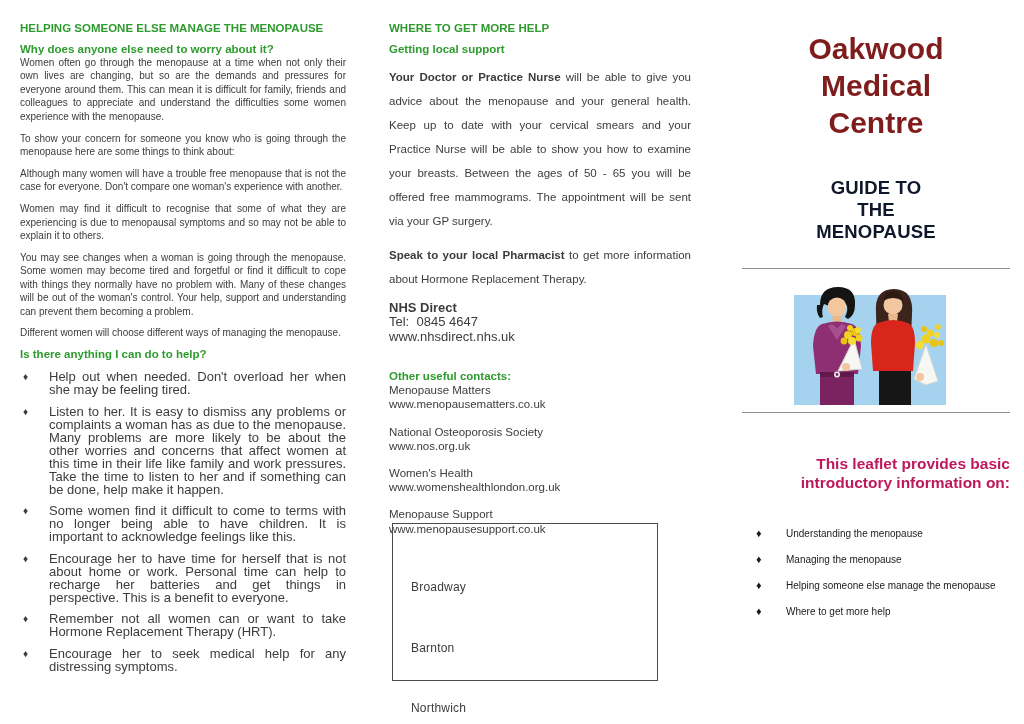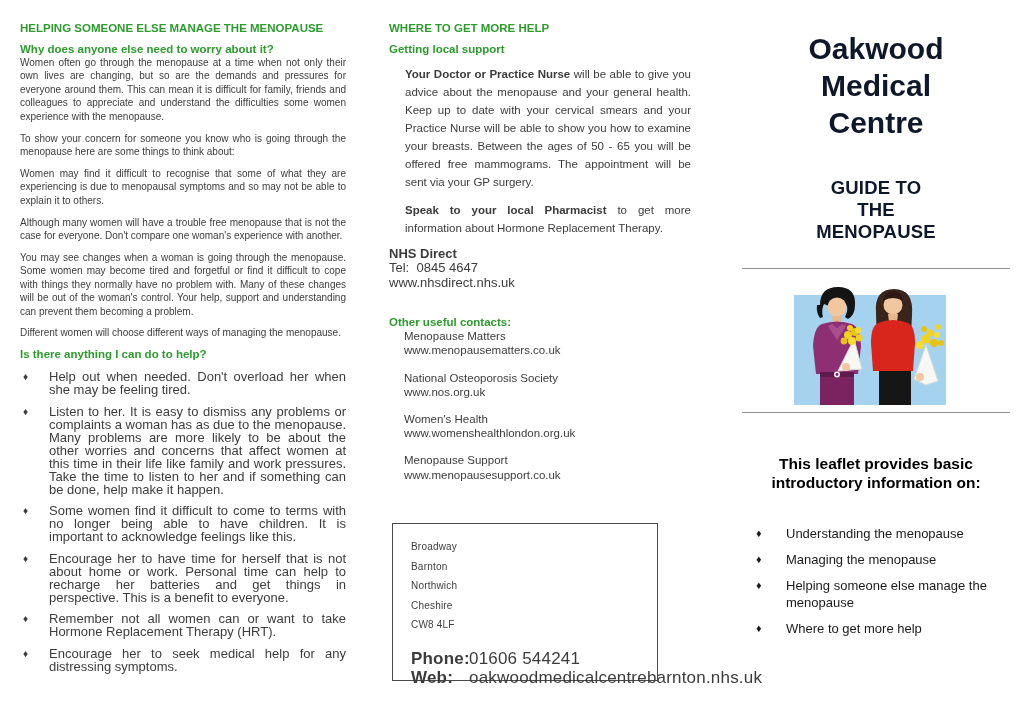--- a/index.html
+++ b/index.html
@@ -41,7 +41,7 @@
 
   
   #col-right > div{position:absolute;left:0;width:100%;}
-  .centre-title{top:8px;text-align:center;color:#0f172a;font-weight:bold;font-size:30px;line-height:37px;}
+  .centre-title{top:8px;text-align:center;color:#7f1d1d;font-weight:bold;font-size:30px;line-height:37px;}
   .guide-title{top:155px;text-align:center;color:#0f172a;font-weight:bold;font-size:18.5px;line-height:22px;letter-spacing:.2px;}
   .rule{top:246px;border-top:1.5px solid #8f8f8f;height:0;}
   .rule2{top:390px;border-top:1.5px solid #8f8f8f;height:0;}

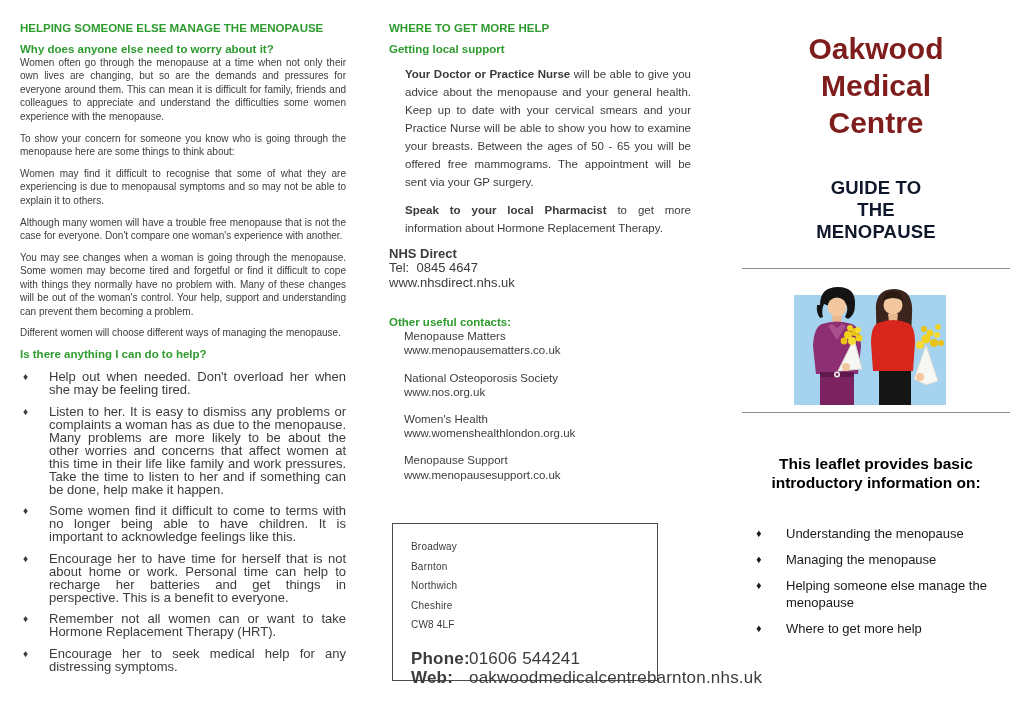--- a/index.html
+++ b/index.html
@@ -24,7 +24,7 @@
   .bul .txt{flex:1;font-size:13px;line-height:13px;text-align:justify;}
 
   
-  .body-md{font-size:11.5px;line-height:18px;text-align:justify;margin:0 0 10px 16px;}
+  .body-md{font-size:11.5px;line-height:24px;text-align:justify;margin:0 0 10px 0;}
   .nhs-block{font-size:13px;line-height:14.4px;margin:2px 0 0 0;}
   .gap-lg{height:26px;}
   .contact{font-size:11.5px;line-height:14.2px;margin:0 0 13px 15px;}

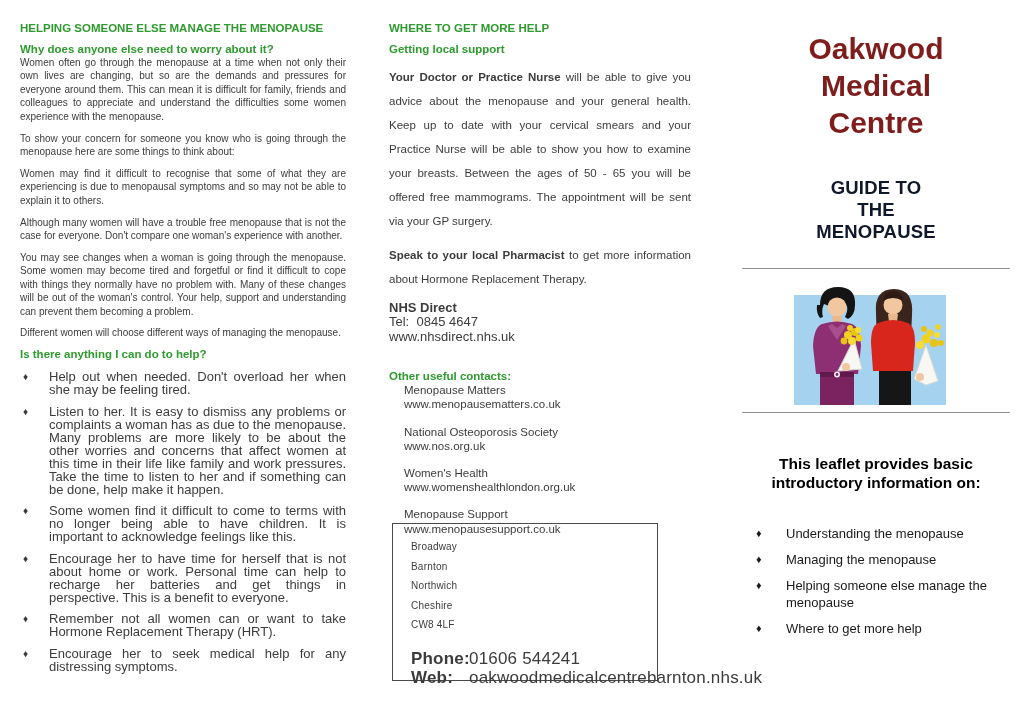--- a/index.html
+++ b/index.html
@@ -61,8 +61,8 @@
   <div class="h-green sub">Why does anyone else need to worry about it?</div>
   <p class="body-sm">Women often go through the menopause at a time when not only their own lives are changing, but so are the demands and pressures for everyone around them.  This can mean it is difficult for family, friends and colleagues to appreciate and understand the difficulties some women experience with the menopause.</p>
   <p class="body-sm">To show your concern for someone you know who is going through the menopause here are some things to think about:</p>
+  <p class="body-sm">Although many women will have a trouble free menopause that is not the case for everyone.  Don't compare one woman's experience with another.</p>
   <p class="body-sm">Women may find it difficult to recognise that some of what they are experiencing is due to menopausal symptoms and so may not be able to explain it to others.</p>
-  <p class="body-sm">Although many women will have a trouble free menopause that is not the case for everyone.  Don't compare one woman's experience with another.</p>
   <p class="body-sm">You may see changes when a woman is going through the menopause.  Some women may become tired and forgetful or find it difficult to cope with things they normally have no problem with.  Many of these changes will be out of the woman's control.  Your help, support and understanding can prevent them becoming a problem.</p>
   <p class="body-sm">Different women will choose different ways of managing the menopause.</p>
 

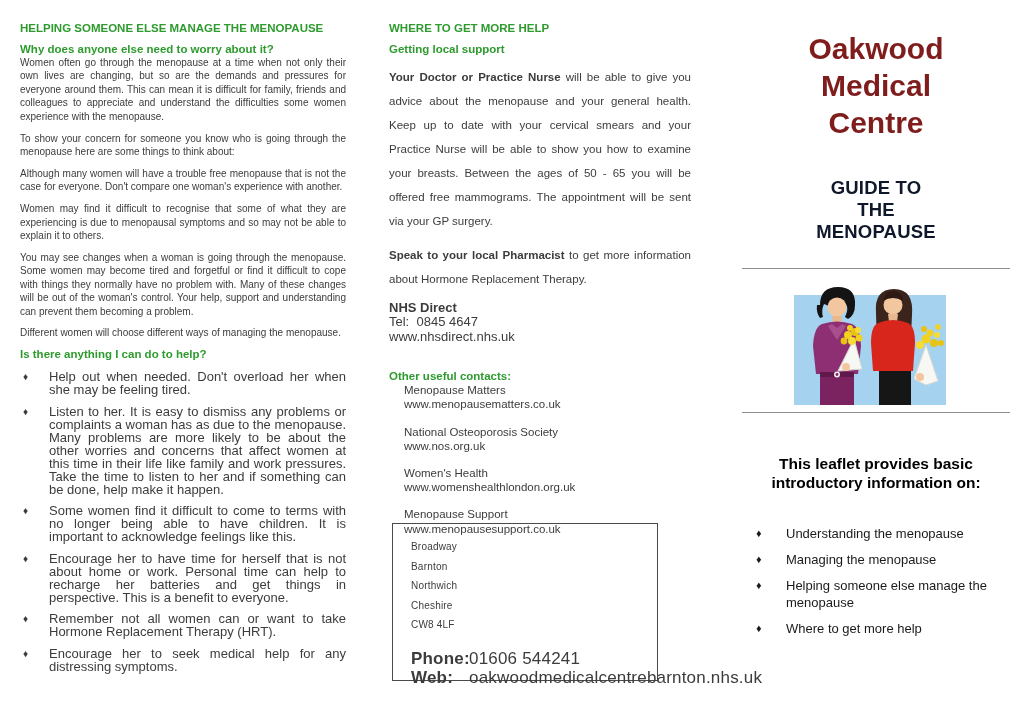--- a/index.html
+++ b/index.html
@@ -27,7 +27,7 @@
   .body-md{font-size:11.5px;line-height:24px;text-align:justify;margin:0 0 10px 0;}
   .nhs-block{font-size:13px;line-height:14.4px;margin:2px 0 0 0;}
   .gap-lg{height:26px;}
-  .contact{font-size:11.5px;line-height:14.2px;margin:0 0 13px 15px;}
+  .contact{font-size:11.5px;line-height:14.2px;margin:0 0 13px 0;}
 
   
   #addr-box{

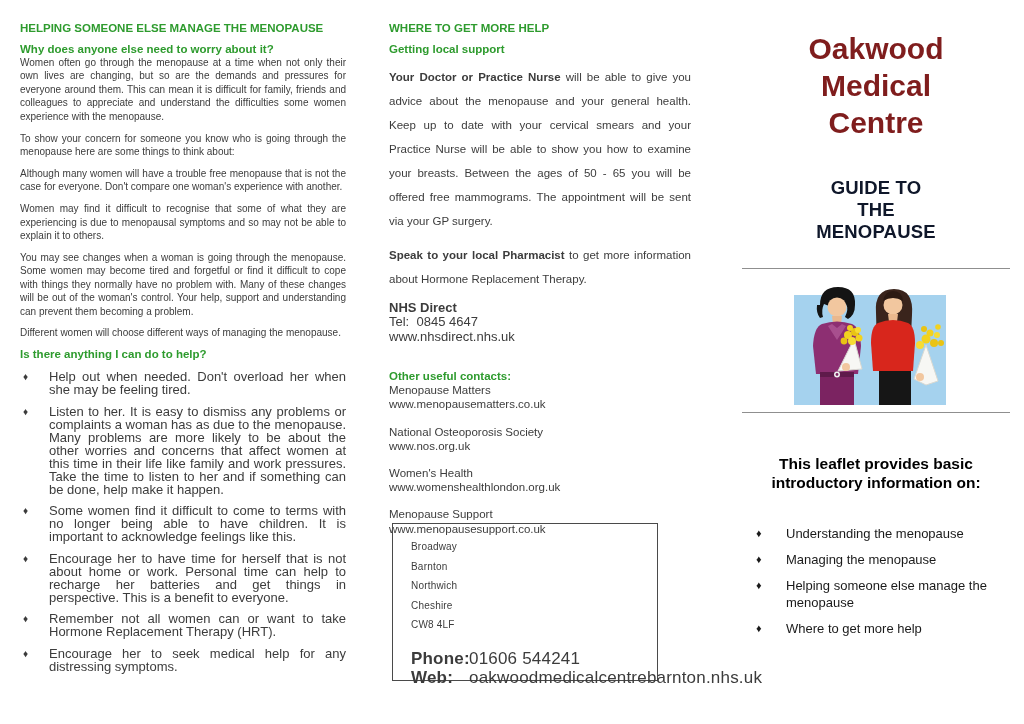--- a/index.html
+++ b/index.html
@@ -46,7 +46,7 @@
   .rule{top:246px;border-top:1.5px solid #8f8f8f;height:0;}
   .rule2{top:390px;border-top:1.5px solid #8f8f8f;height:0;}
   .illu{top:261px;height:128px;text-align:center;}
-  .intro{top:432px;text-align:center;font-weight:bold;font-size:15.5px;line-height:19px;color:#000000;}
+  .intro{top:432px;text-align:right;font-weight:bold;font-size:15.5px;line-height:19px;color:#be185d;}
   .r-bullets{top:503px;padding-left:12px;box-sizing:border-box;}
   .r-bul{display:flex;margin-bottom:9px;}
   .r-bul .dia{flex:none;width:30px;padding-left:2px;font-size:11px;line-height:17px;color:#1a1a1a;}

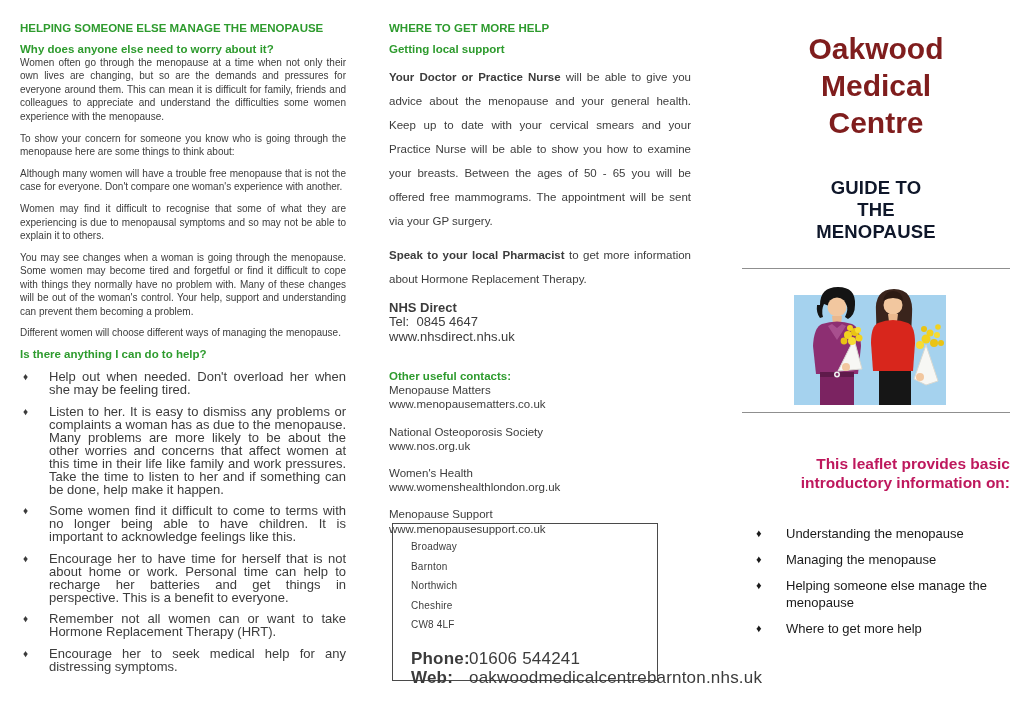--- a/index.html
+++ b/index.html
@@ -50,7 +50,7 @@
   .r-bullets{top:503px;padding-left:12px;box-sizing:border-box;}
   .r-bul{display:flex;margin-bottom:9px;}
   .r-bul .dia{flex:none;width:30px;padding-left:2px;font-size:11px;line-height:17px;color:#1a1a1a;}
-  .r-bul .txt{flex:1;font-size:13px;line-height:17px;color:#1a1a1a;}
+  .r-bul .txt{flex:1;font-size:10px;line-height:17px;color:#1a1a1a;}
 </style>
 </head>
 <body>

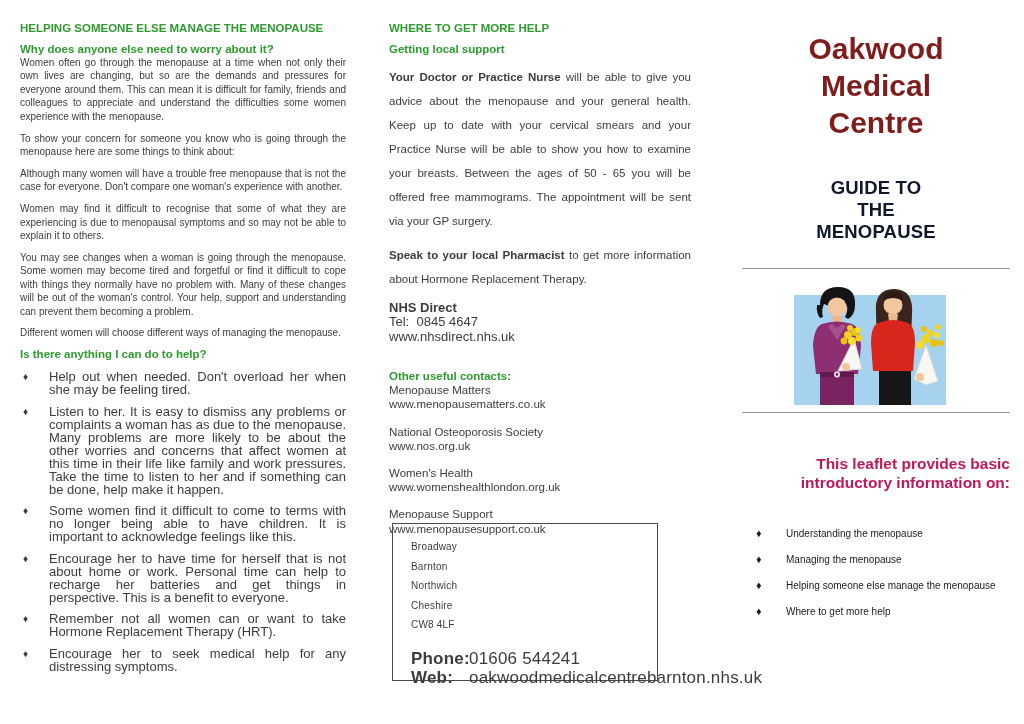--- a/index.html
+++ b/index.html
@@ -34,7 +34,7 @@
     position:absolute;left:392px;top:523px;width:266px;height:158px;
     border:1.5px solid #4a4a4a;box-sizing:border-box;padding:13px 10px 0 18px;
   }
-  .addr-line{font-size:10px;line-height:19.5px;letter-spacing:.2px;}
+  .addr-line{font-size:12px;line-height:19.5px;letter-spacing:.2px;margin-top:41px;}
   .addr-row{display:flex;font-size:17px;line-height:19.5px;letter-spacing:.2px;}
   .addr-row .lbl{font-weight:bold;width:58px;flex:none;}
   #addr-phone-row{margin-top:14px;}

